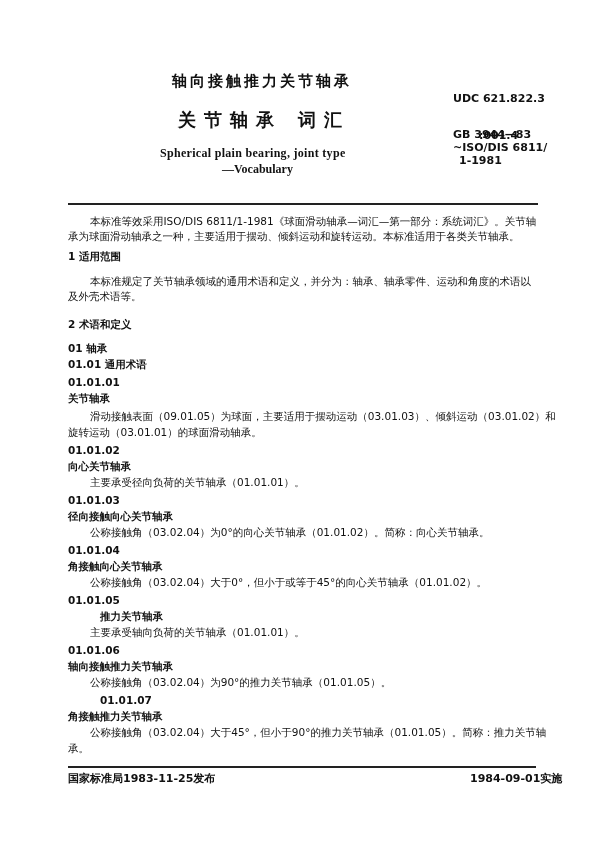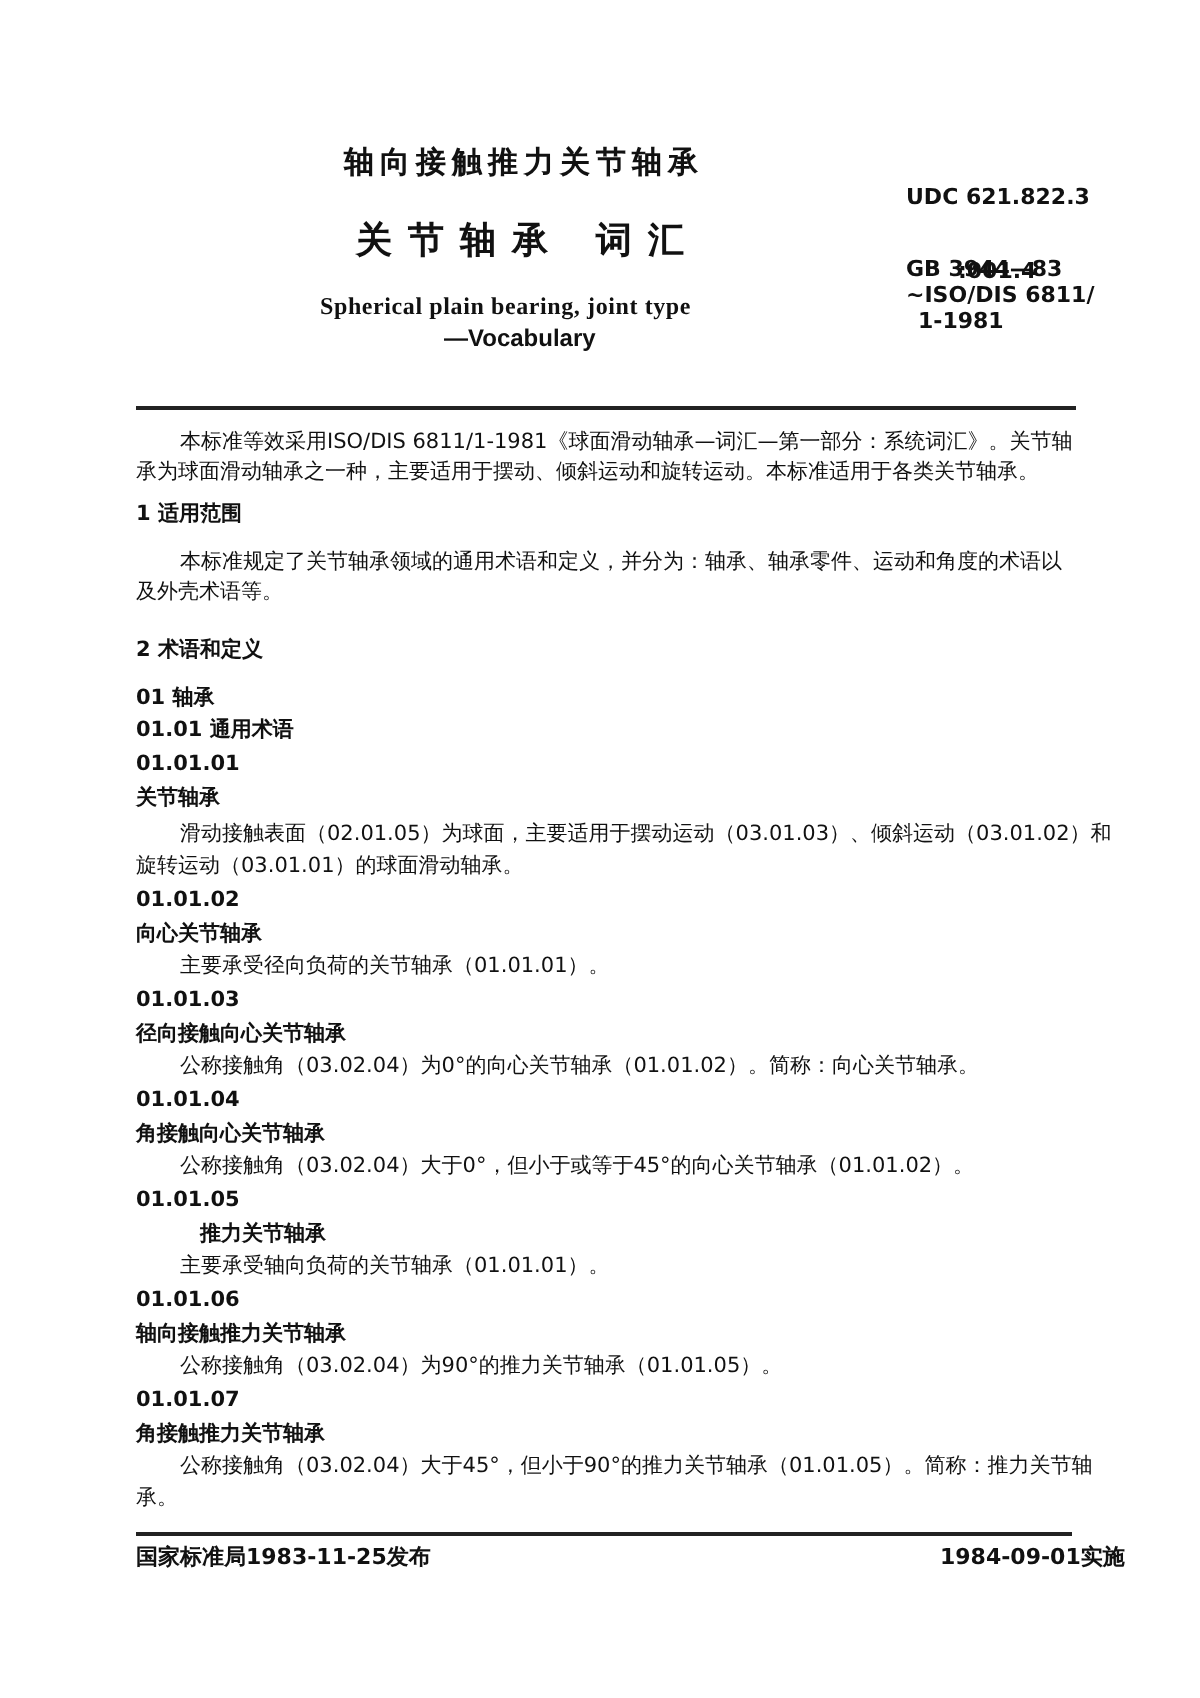--- a/index.html
+++ b/index.html
@@ -9,7 +9,7 @@
     .title-cn { left: 178px; top: 108px; font-size: 18px; font-weight: bold; letter-spacing: 8px; }
     .title-cn .gap { display: inline-block; width: 16px; }
     .title-en1 { left: 160px; top: 146px; font-size: 12px; font-weight: bold; font-family: "Liberation Serif", serif; letter-spacing: 0.3px; }
-    .title-en2 { left: 222px; top: 162px; font-size: 12px; font-weight: bold; font-family: Liberation Sans, sans-serif; }
+    .title-en2 { left: 222px; top: 162px; font-size: 12px; font-weight: bold; font-family: Liberation Serif, serif; }
     .udc { left: 453px; top: 92px; font-size: 11px; font-weight: bold; line-height: 13px; }
     .udc .l2 { padding-left: 26px; margin-top: 24px; }
     .gb { left: 453px; top: 128px; font-size: 11px; font-weight: bold; line-height: 13px; }

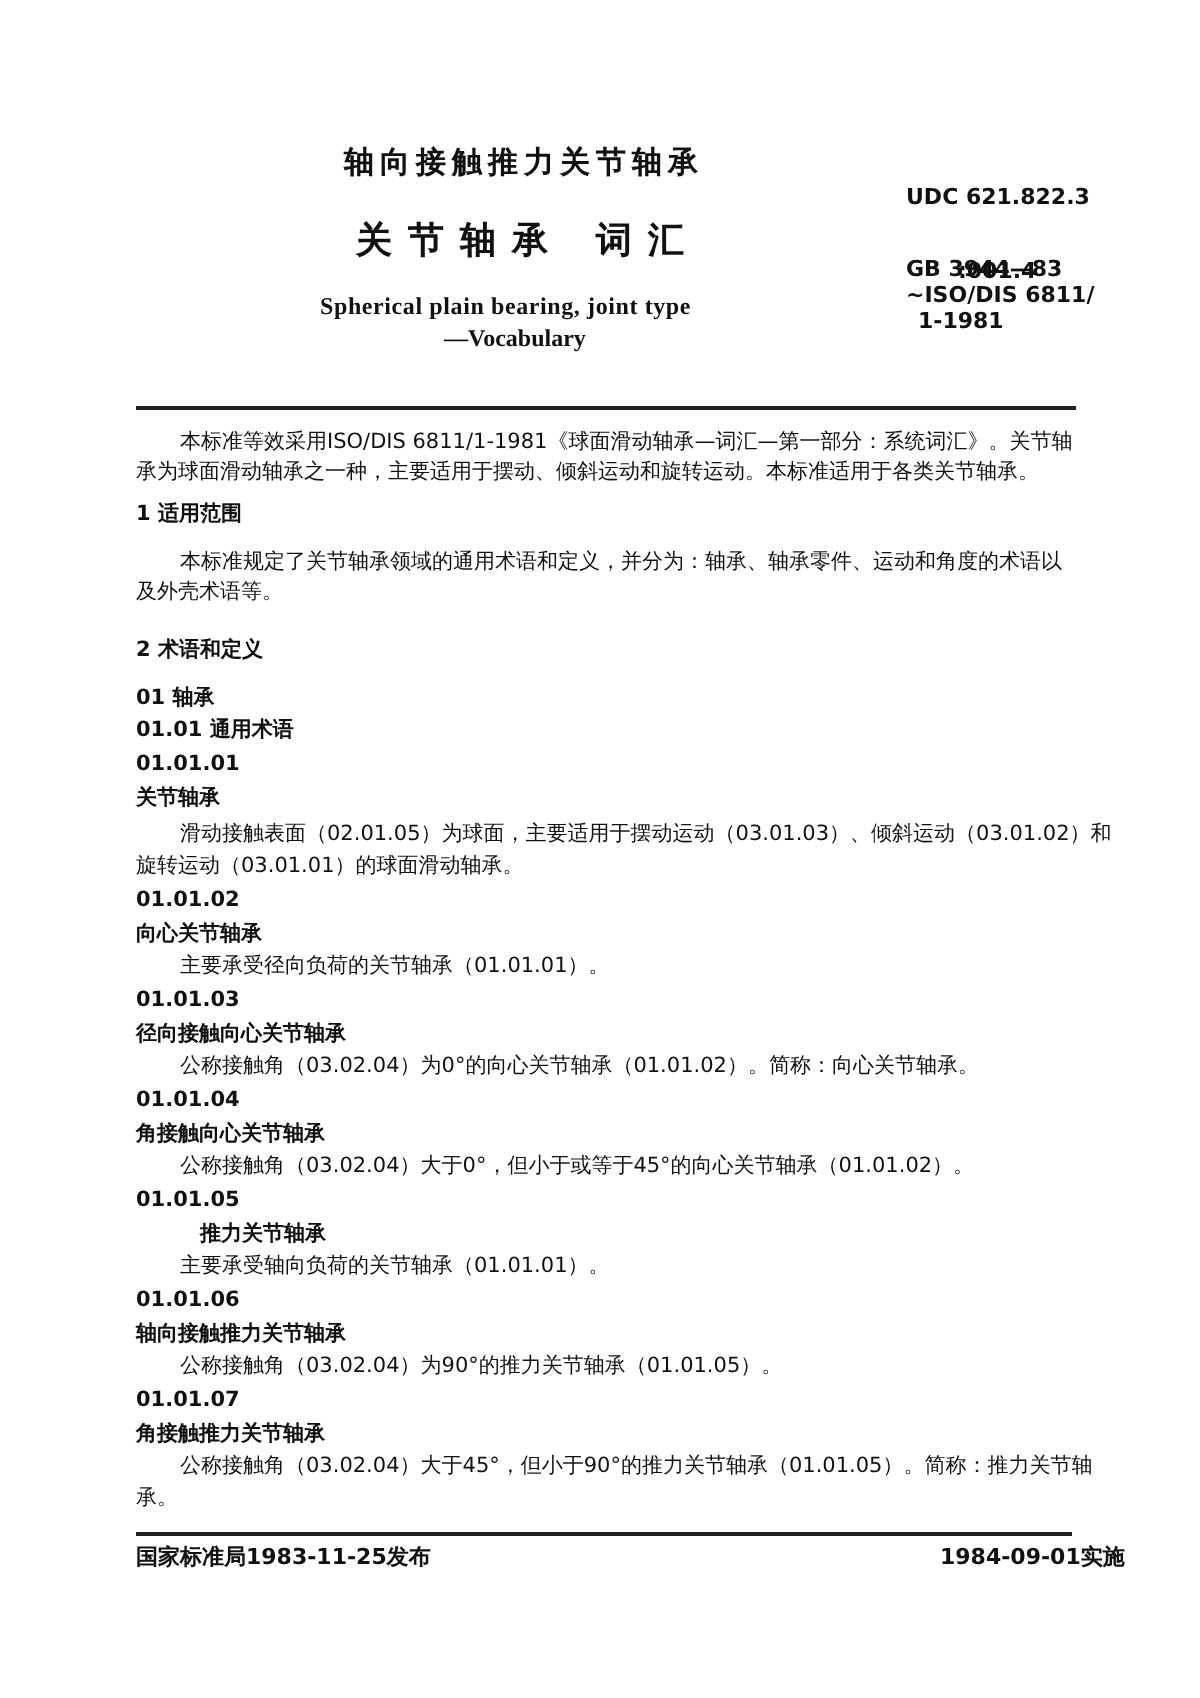--- a/index.html
+++ b/index.html
@@ -66,7 +66,7 @@
 <div class="line b" style="top:358px;">01.01  通用术语</div>
 <div class="line b" style="top:376px;">01.01.01</div>
 <div class="line b" style="top:392px;">关节轴承</div>
-<div class="line ind" style="top:410px;">滑动接触表面（02.01.05）为球面，主要适用于摆动运动（03.01.03）、倾斜运动（03.01.02）和</div>
+<div class="line ind" style="top:410px;">滑动接触表面（09.01.05）为球面，主要适用于摆动运动（03.01.03）、倾斜运动（03.01.02）和</div>
 <div class="line" style="top:426px;">旋转运动（03.01.01）的球面滑动轴承。</div>
 
 <div class="line b" style="top:444px;">01.01.02</div>

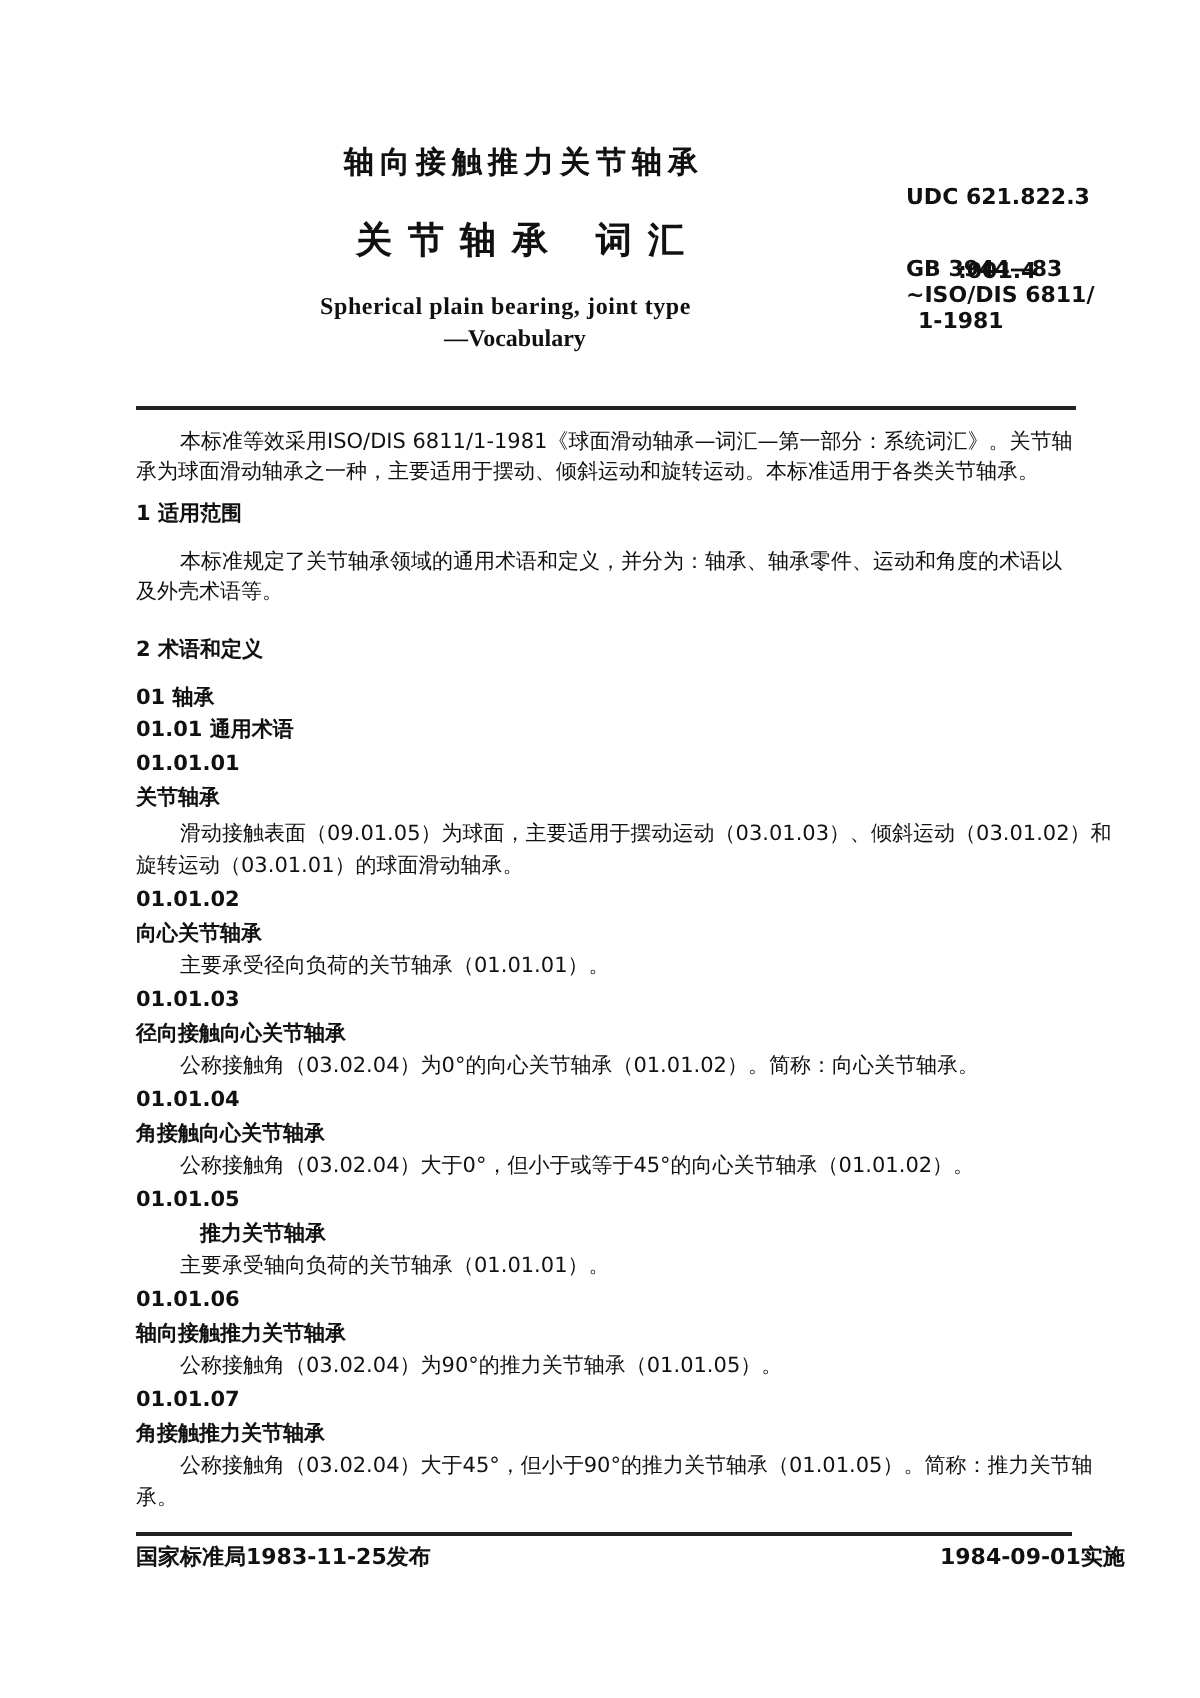--- a/index.html
+++ b/index.html
@@ -89,7 +89,7 @@
 <div class="line b" style="top:660px;">轴向接触推力关节轴承</div>
 <div class="line ind" style="top:676px;">公称接触角（03.02.04）为90°的推力关节轴承（01.01.05）。</div>
 
-<div class="line b" style="top:694px;">01.01.07</div>
+<div class="line b" style="top:694px;margin-left:32px;">01.01.07</div>
 <div class="line b" style="top:710px;">角接触推力关节轴承</div>
 <div class="line ind" style="top:726px;">公称接触角（03.02.04）大于45°，但小于90°的推力关节轴承（01.01.05）。简称：推力关节轴</div>
 <div class="line" style="top:742px;">承。</div>

